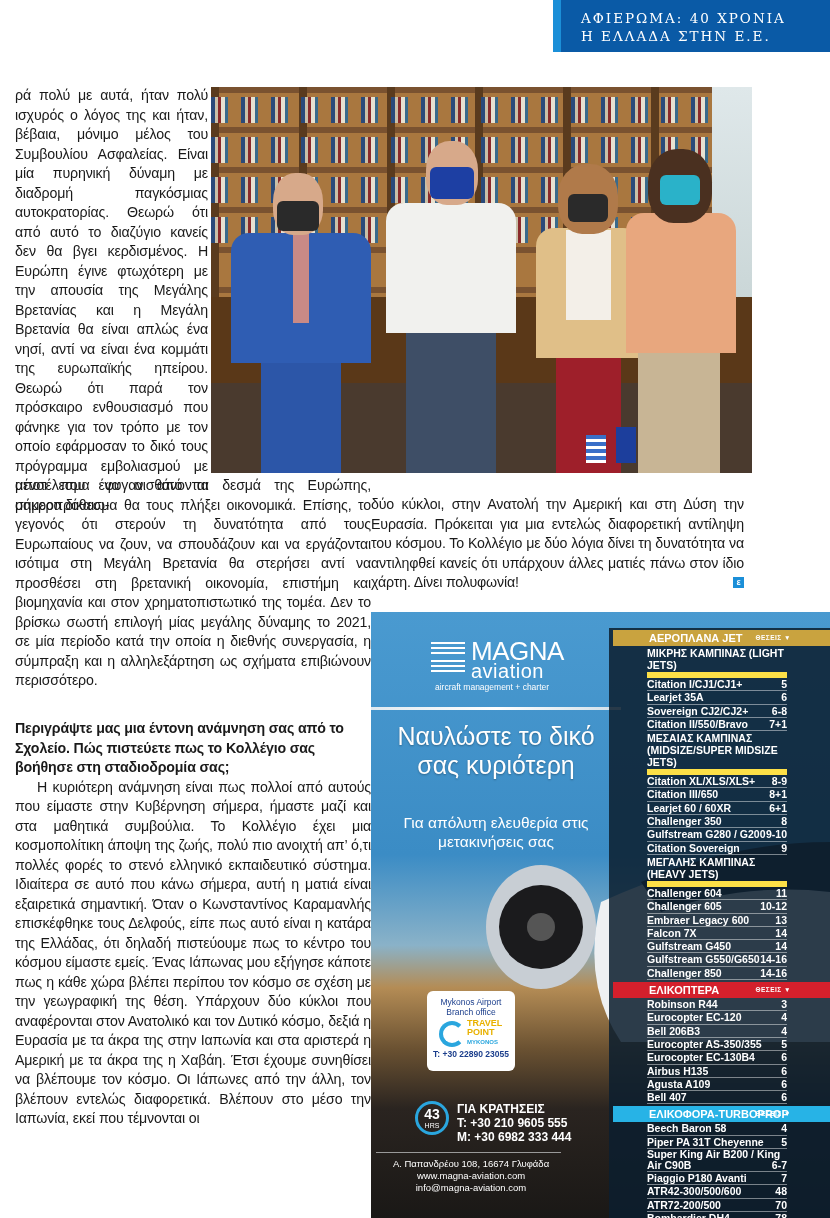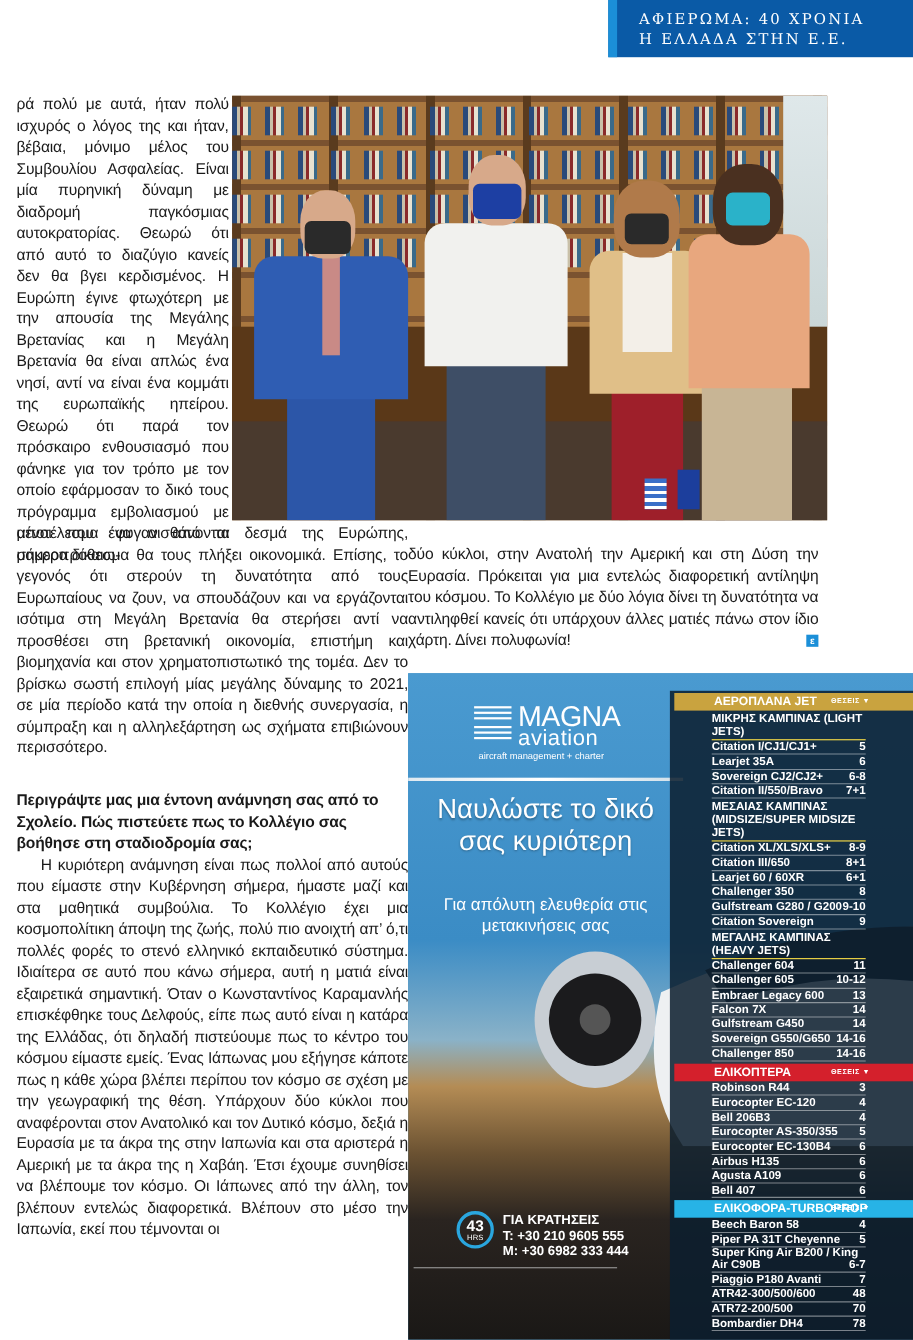--- a/index.html
+++ b/index.html
@@ -50,7 +50,7 @@
   .sec-gold{background:#c9a33f;}
   .sec-red{background:#d4202c;}
   .sec-cyan{background:#27b3e6;}
-  .sub-h{color:#fff;font-weight:bold;font-size:10.5px;line-height:12px;margin-left:34px;width:140px;border-bottom:1px solid #fde047;padding:1px 0;}
+  .sub-h{color:#fff;font-weight:bold;font-size:10.5px;line-height:12px;margin-left:34px;width:140px;border-bottom:6px solid #fde047;padding:1px 0;}
   .row{position:relative;margin-left:34px;width:140px;color:#fff;font-weight:bold;font-size:10.5px;line-height:12.3px;border-bottom:1px solid rgba(255,255,255,.45);}
   .row .v{position:absolute;right:0;bottom:0;}
   .row.two{line-height:11px;}

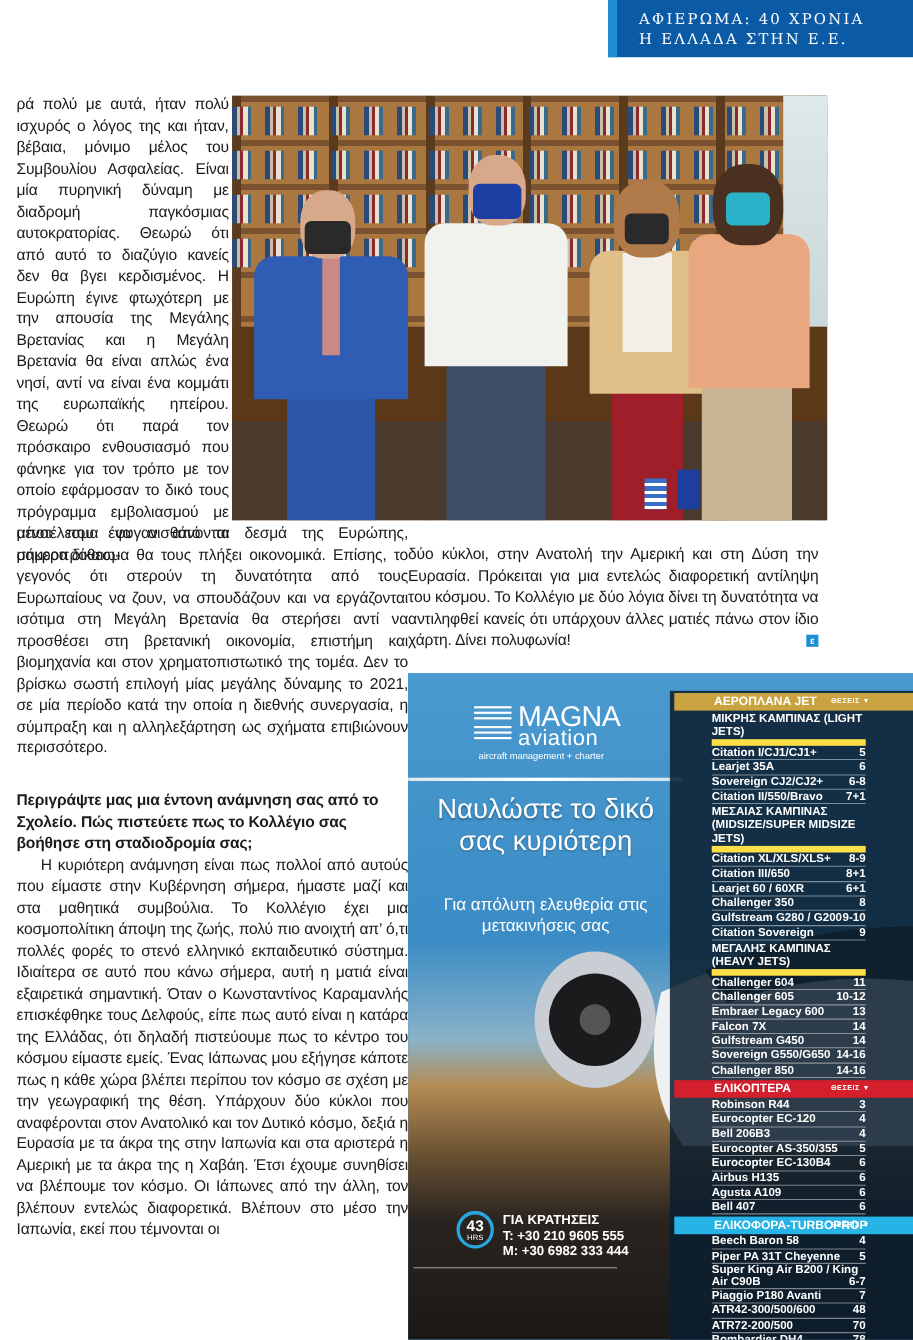--- a/index.html
+++ b/index.html
@@ -197,7 +197,7 @@
       <div class="row"><span>Embraer Legacy 600</span><span class="v">13</span></div>
       <div class="row"><span>Falcon 7X</span><span class="v">14</span></div>
       <div class="row"><span>Gulfstream G450</span><span class="v">14</span></div>
-      <div class="row"><span>Sovereign G550/G650</span><span class="v">14-16</span></div>
+      <div class="row"><span>Gulfstream G550/G650</span><span class="v">14-16</span></div>
       <div class="row"><span>Challenger 850</span><span class="v">14-16</span></div>
       <div class="sec-h sec-red" style="margin-top: 2px;"><span>ΕΛΙΚΟΠΤΕΡΑ</span><span class="th">ΘΕΣΕΙΣ ▼</span></div>
       <div class="row"><span>Robinson R44</span><span class="v">3</span></div>

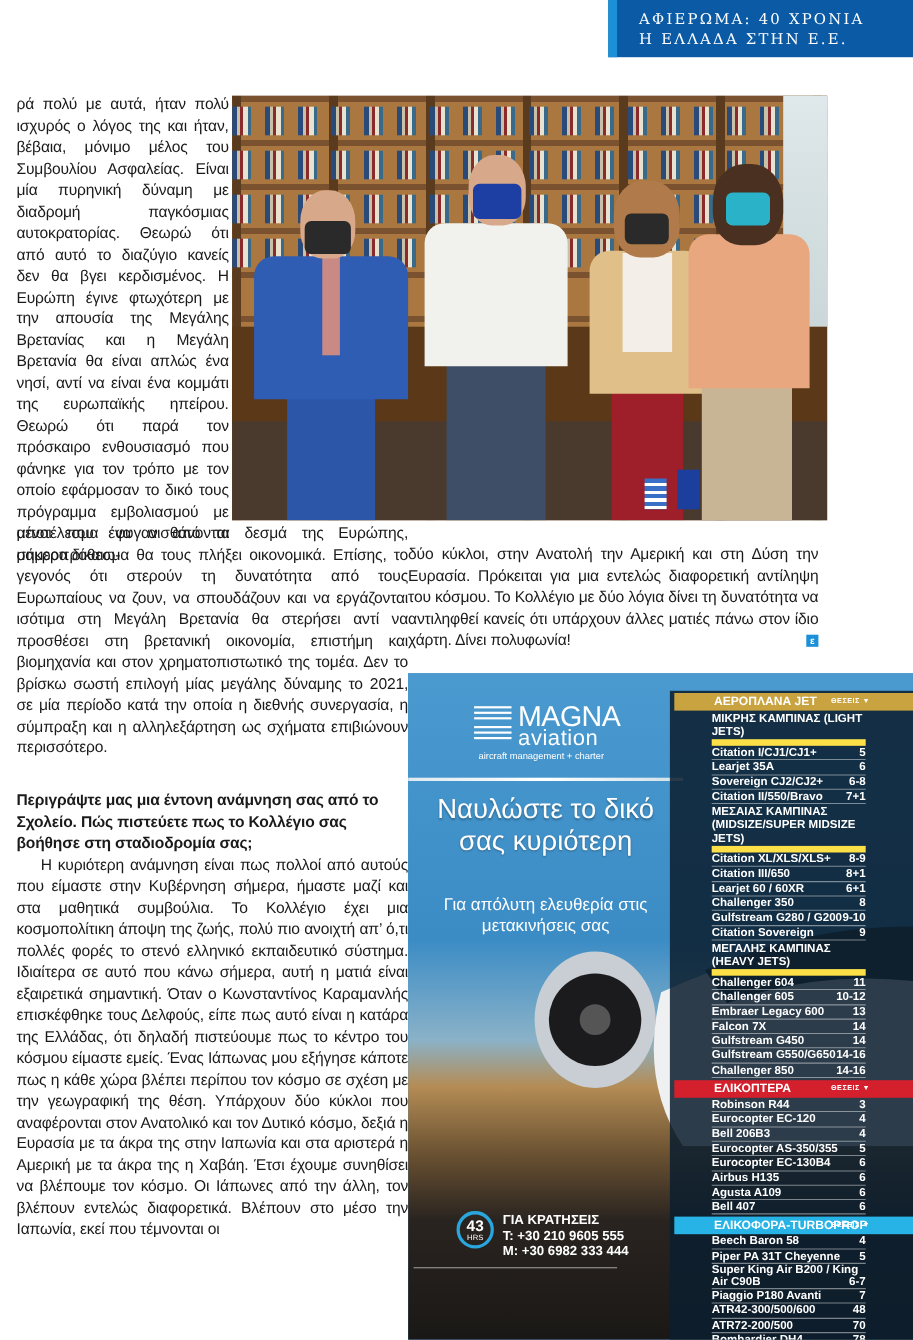--- a/index.html
+++ b/index.html
@@ -164,6 +164,18 @@
   <div class="ad-h1">Ναυλώστε το δικό σας κυριότερη</div>
   <div class="ad-h2">Για απόλυτη ελευθερία στις μετακινήσεις σας</div>
 
+  <div class="mykonos">
+    <div class="myk1"><span>Mykonos Airport</span><br><span>Branch office</span></div>
+    <div class="tp">
+      <div class="tp-circle"></div>
+      <div class="tp-text">
+        <span>TRAVEL</span><br>
+        <span>POINT</span><br>
+        <span class="m">MYKONOS</span>
+      </div>
+    </div>
+    <div class="myk-tel">T: +30 22890 23055</div>
+  </div>
 
   <div class="hrs">
     <span class="n">43</span>

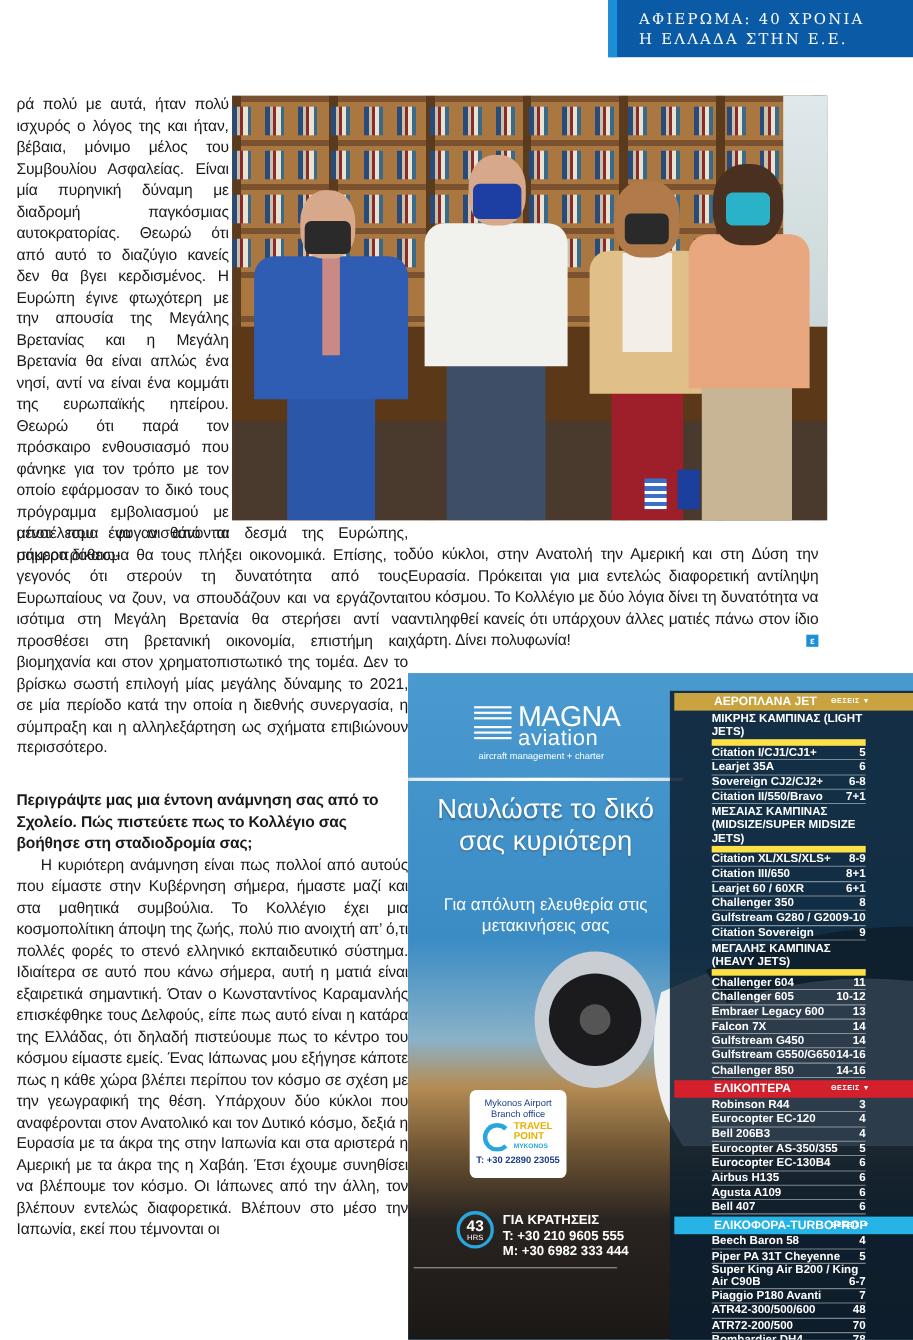--- a/index.html
+++ b/index.html
@@ -187,6 +187,11 @@
     <div>M: +30 6982 333 444</div>
   </div>
   <div class="divider"></div>
+  <div class="addr">
+    <div>Α. Παπανδρέου 108, 16674 Γλυφάδα</div>
+    <div>www.magna-aviation.com</div>
+    <div>info@magna-aviation.com</div>
+  </div>
 
   <div class="ad-side"></div>
   <div class="ad-table" id="fleet">

